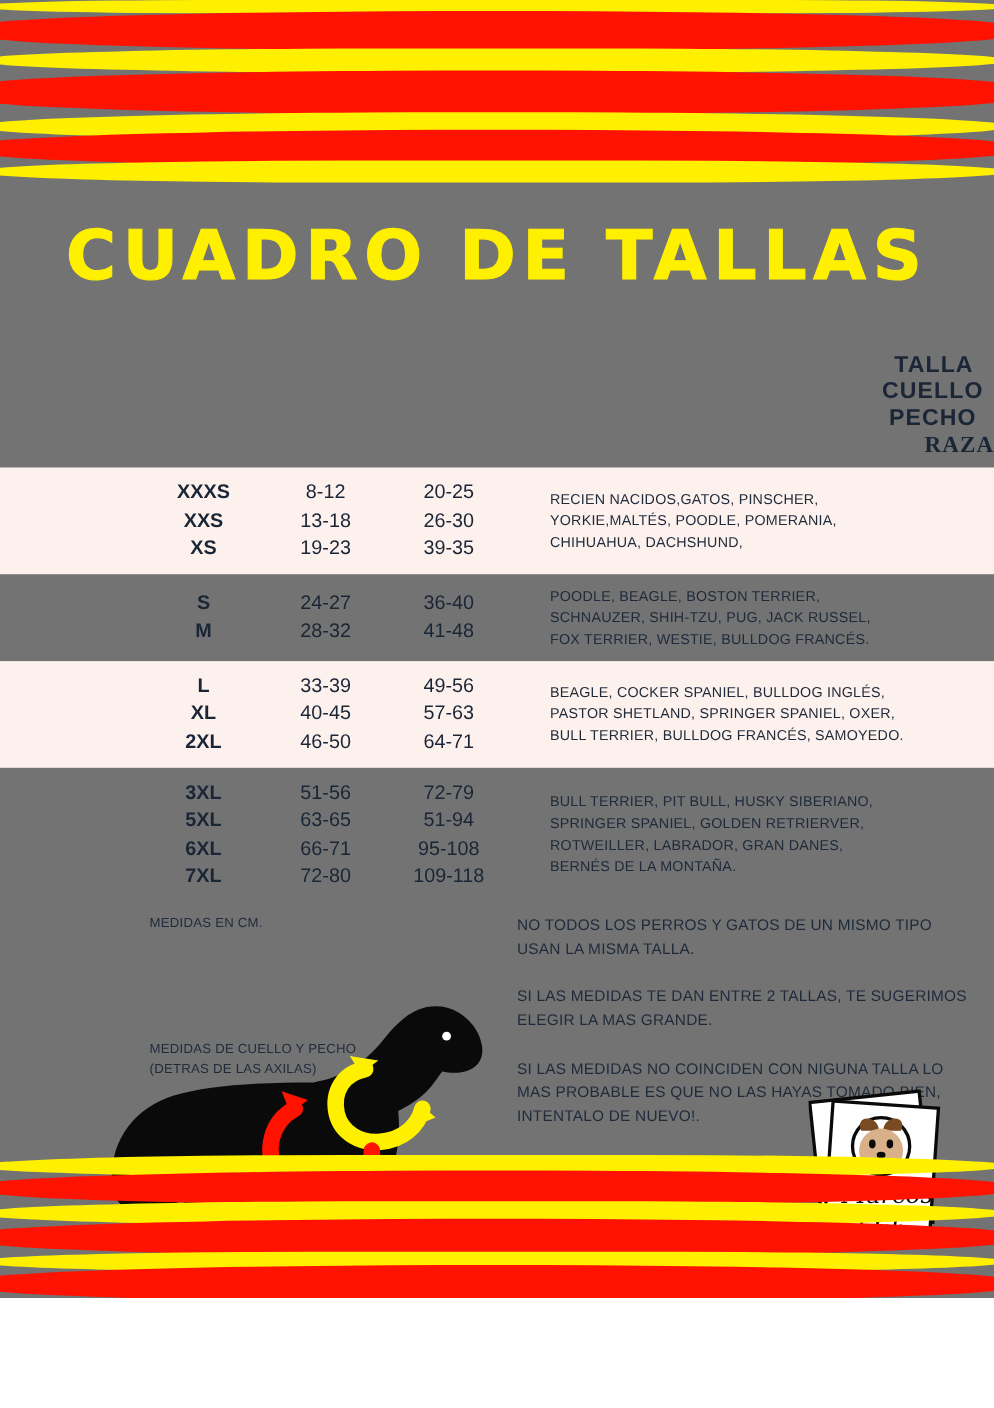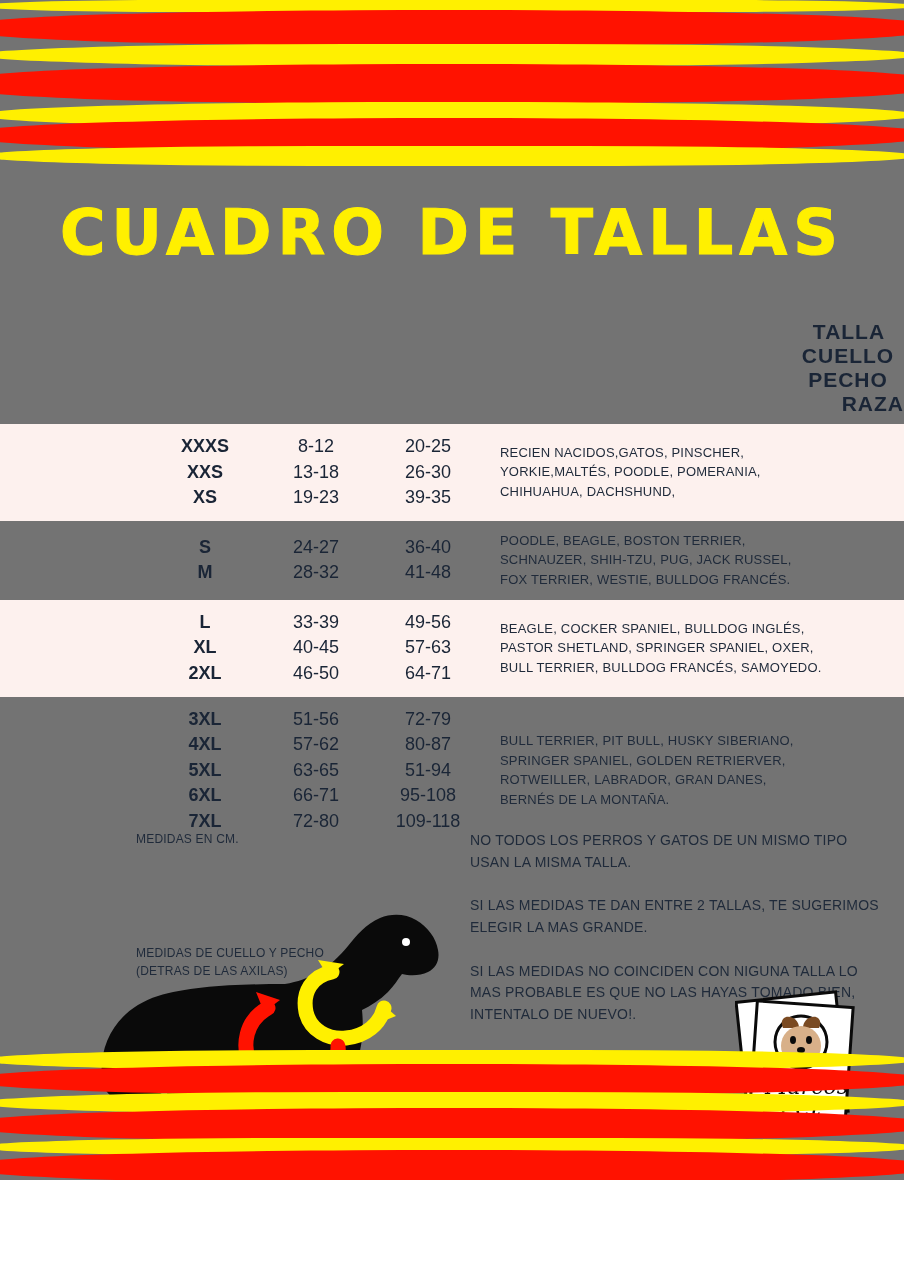--- a/index.html
+++ b/index.html
@@ -86,7 +86,7 @@
   .c-talla  { width: 110px; text-align: center; margin-left: 130px; }
   .c-cuello { width: 112px; text-align: center; }
   .c-pecho  { width: 112px; text-align: center; }
-  .c-raza   { flex: 1; text-align: left; padding-left: 152px; }
+  .c-raza   { flex: 1; text-align: left; padding-left: 152px; font-family: Liberation Serif, serif; }
 
   .group {
     display: flex;

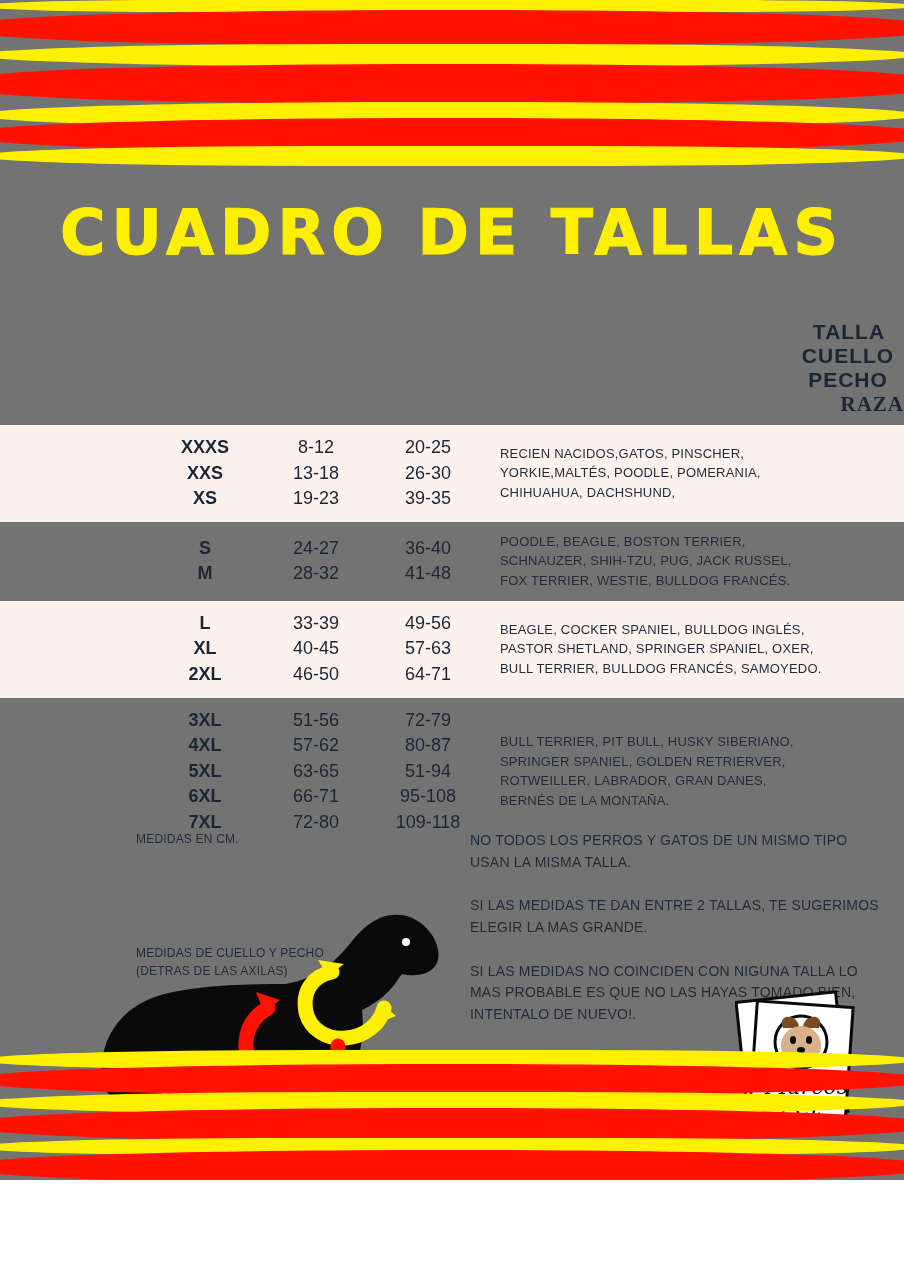--- a/index.html
+++ b/index.html
@@ -98,7 +98,6 @@
   .group .srow {
     display: flex;
     line-height: 1.42;
-    justify-content: flex-end;
   }
   .group .srow .s-talla {
     width: 110px; text-align: center;

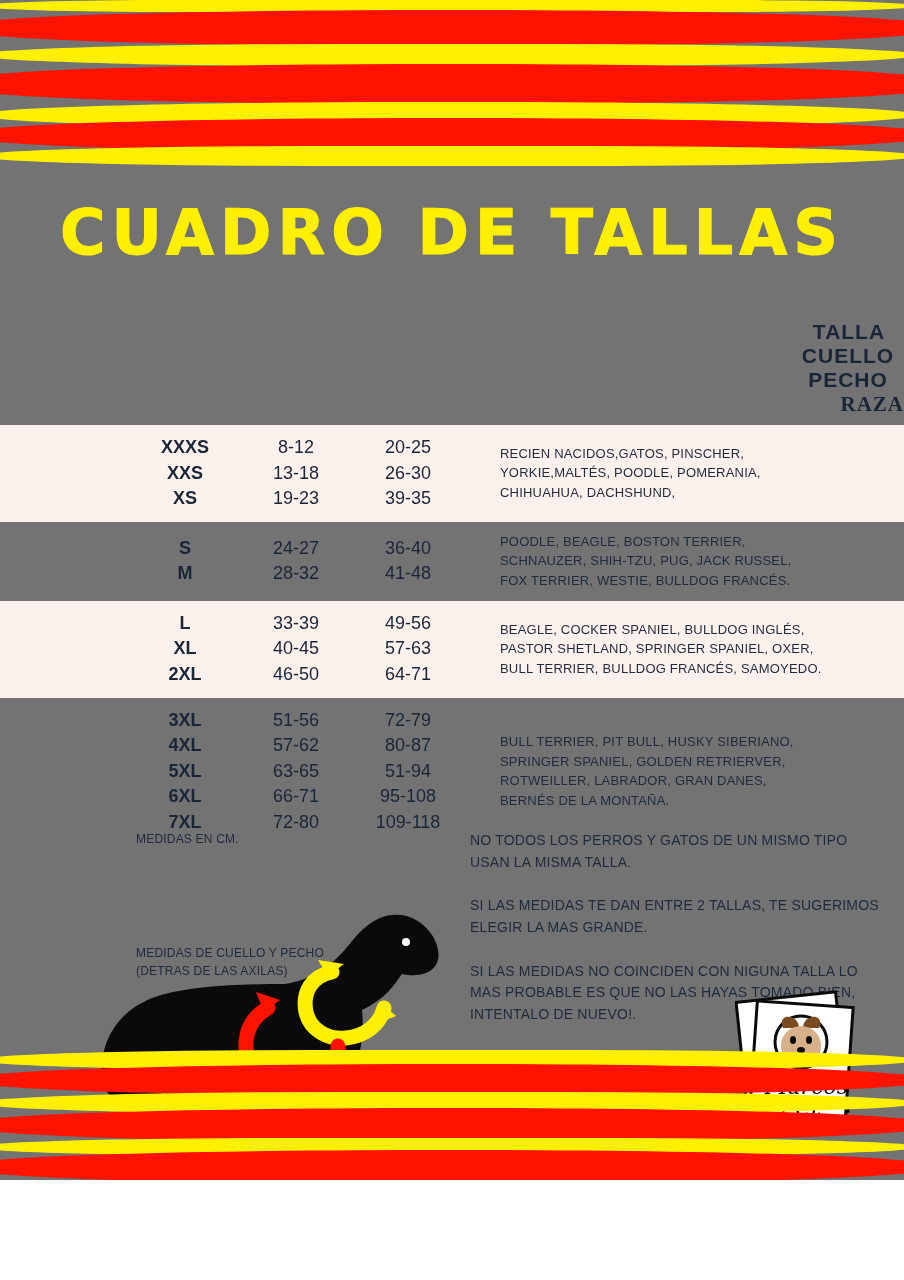--- a/index.html
+++ b/index.html
@@ -254,11 +254,6 @@
           <div class="s-talla">3XL</div>
           <div class="s-cuello">51-56</div>
           <div class="s-pecho">72-79</div>
-        </div>
-        <div class="srow">
-          <div class="s-talla">4XL</div>
-          <div class="s-cuello">57-62</div>
-          <div class="s-pecho">80-87</div>
         </div>
         <div class="srow">
           <div class="s-talla">5XL</div>

